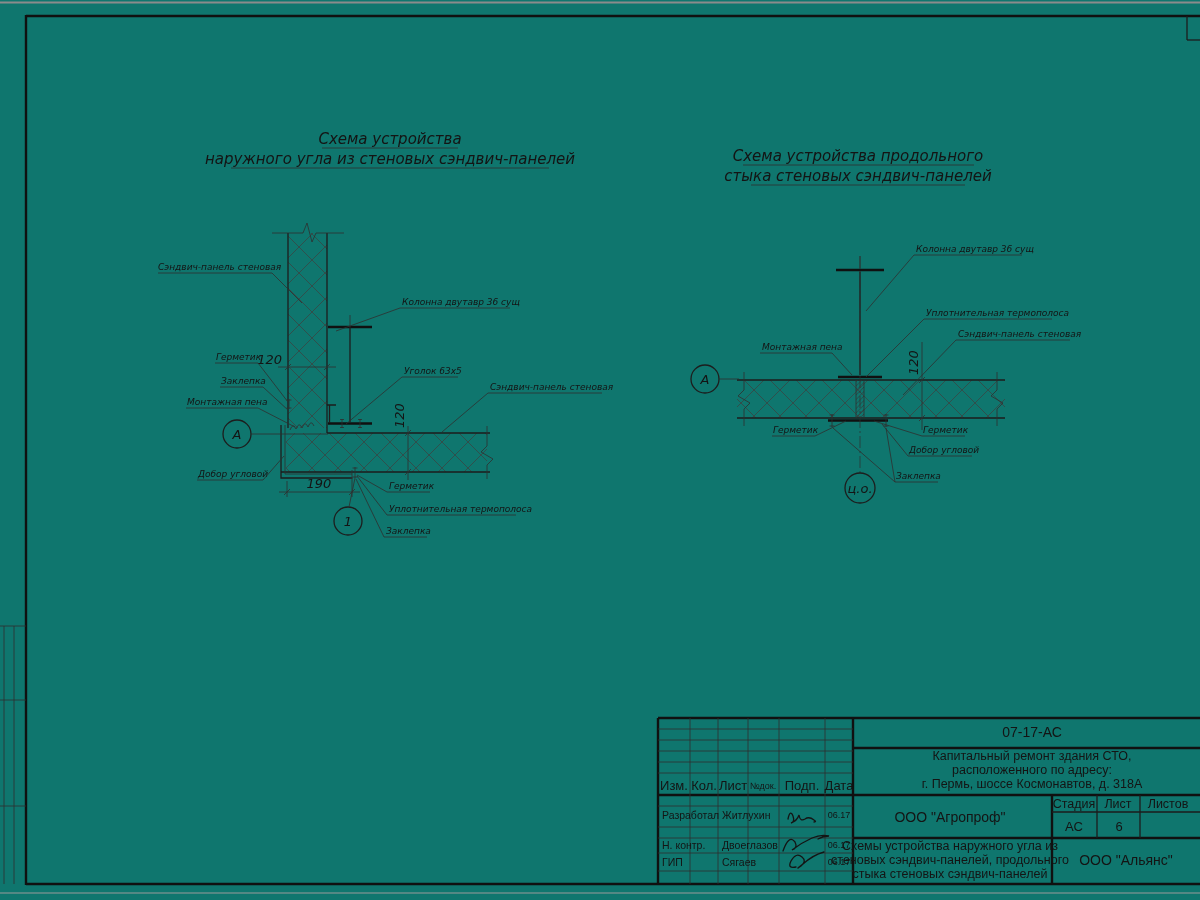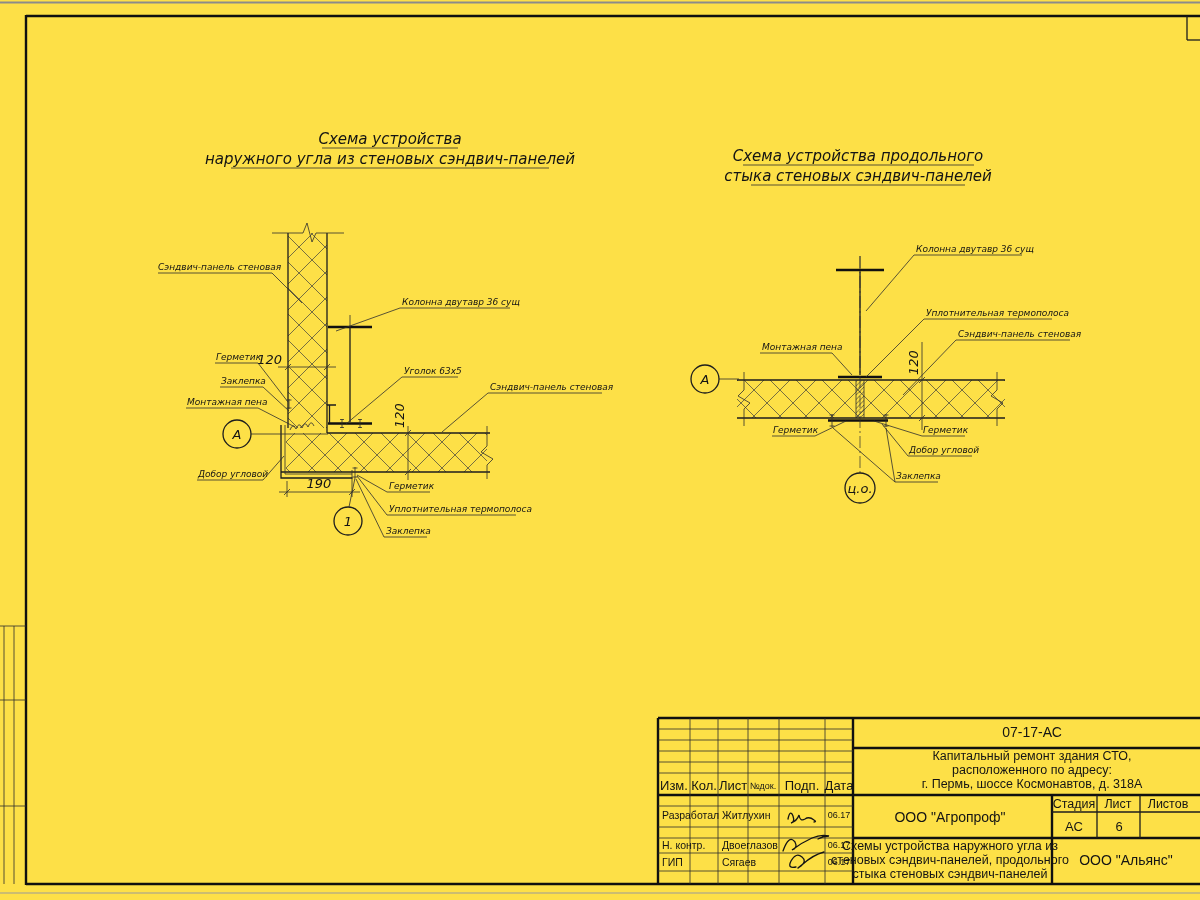--- a/index.html
+++ b/index.html
@@ -3,7 +3,7 @@
 <meta charset="utf-8">
 <style>
   html,body{margin:0;padding:0;background:#fff;}
-  .sheet{position:relative;width:1200px;height:900px;background:#fde047;overflow:hidden;
+  .sheet{position:relative;width:1200px;height:900px;background:#0f766e;overflow:hidden;
          font-family:"Liberation Sans",sans-serif;}
   svg{position:absolute;left:0;top:0;}
   .thin{stroke:#2e2e2e;stroke-width:0.8;fill:none;}

